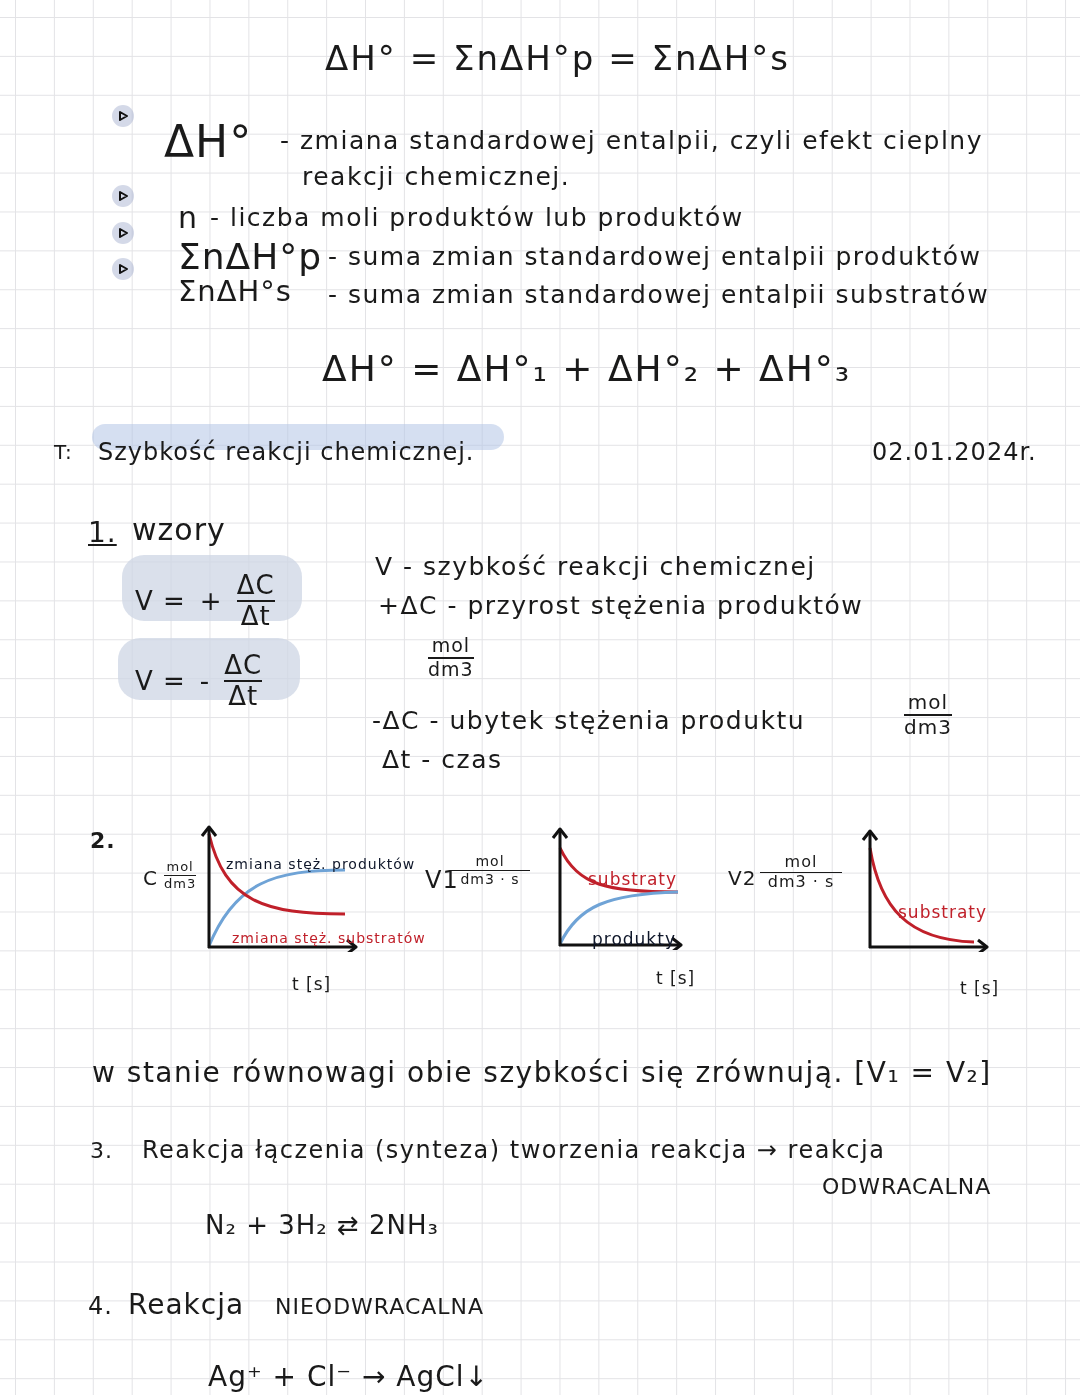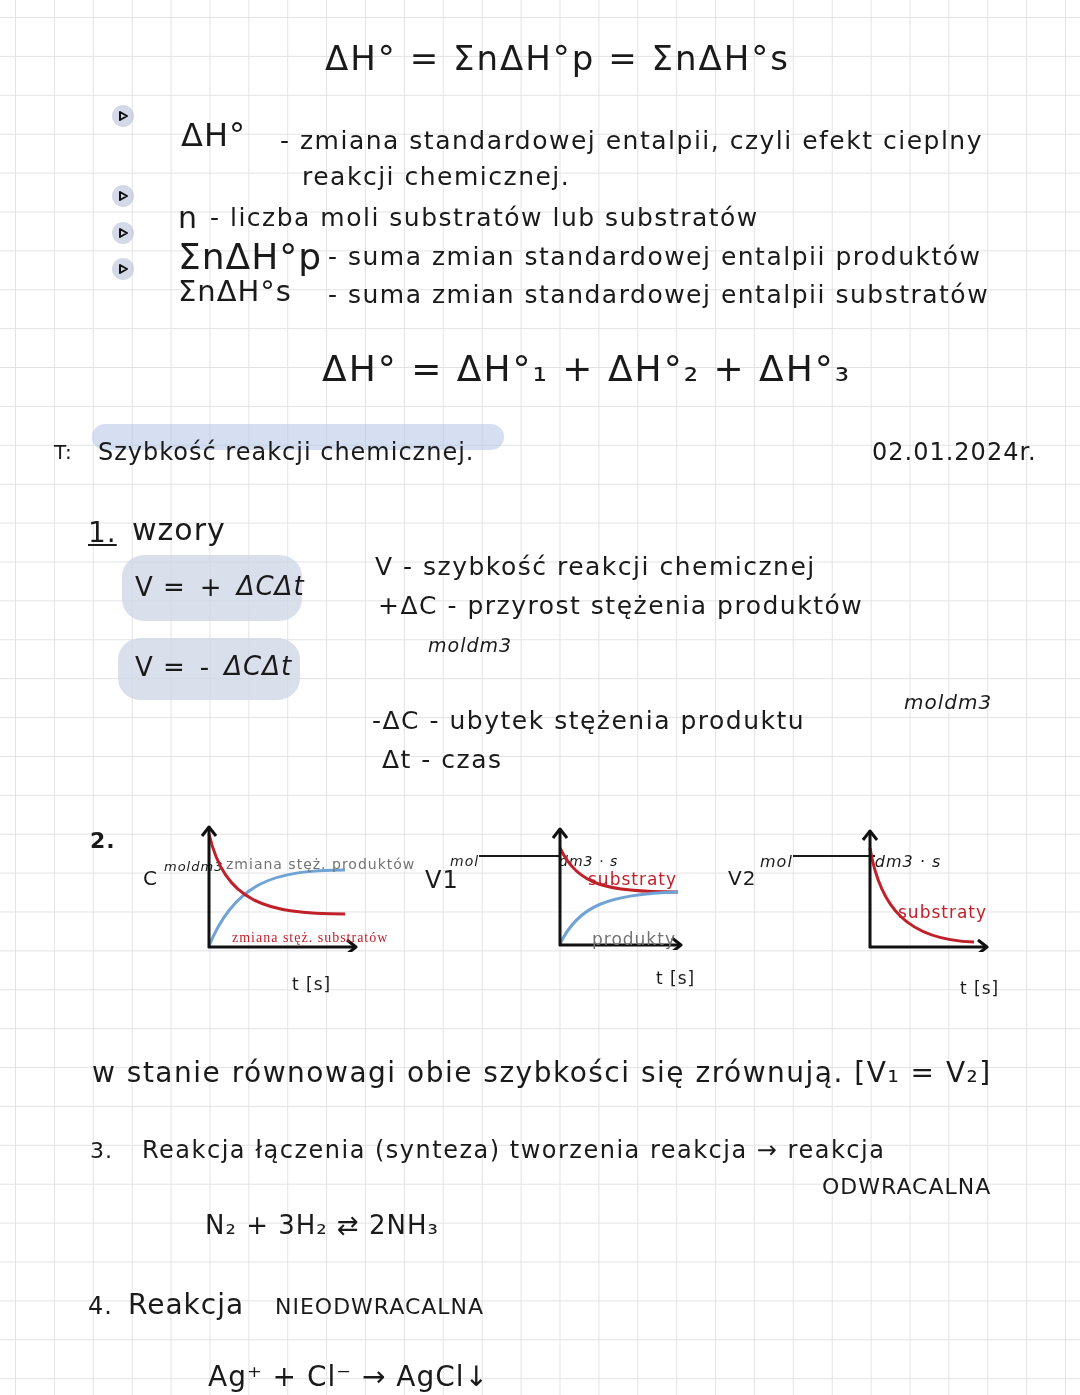--- a/index.html
+++ b/index.html
@@ -47,7 +47,7 @@
           <path d="M3 2 L10 6 L3 10 Z" fill="none" stroke="#111" stroke-width="2" stroke-linejoin="round"></path>
         </svg>
     </div>
-    <span class="abs hand" style="left:181px; top:100px; font-size:32px;text-align:right;">ΔH°</span>
+    <span class="abs hand" style="left:164px; top:100px; font-size:44px;text-align:right;">ΔH°</span>
     <span class="abs hand body-txt" style="left:280px; top:110px;">- zmiana standardowej entalpii, czyli efekt cieplny</span>
     <span class="abs hand body-txt" style="left:302px; top:146px;">reakcji chemicznej.</span>
   </div>

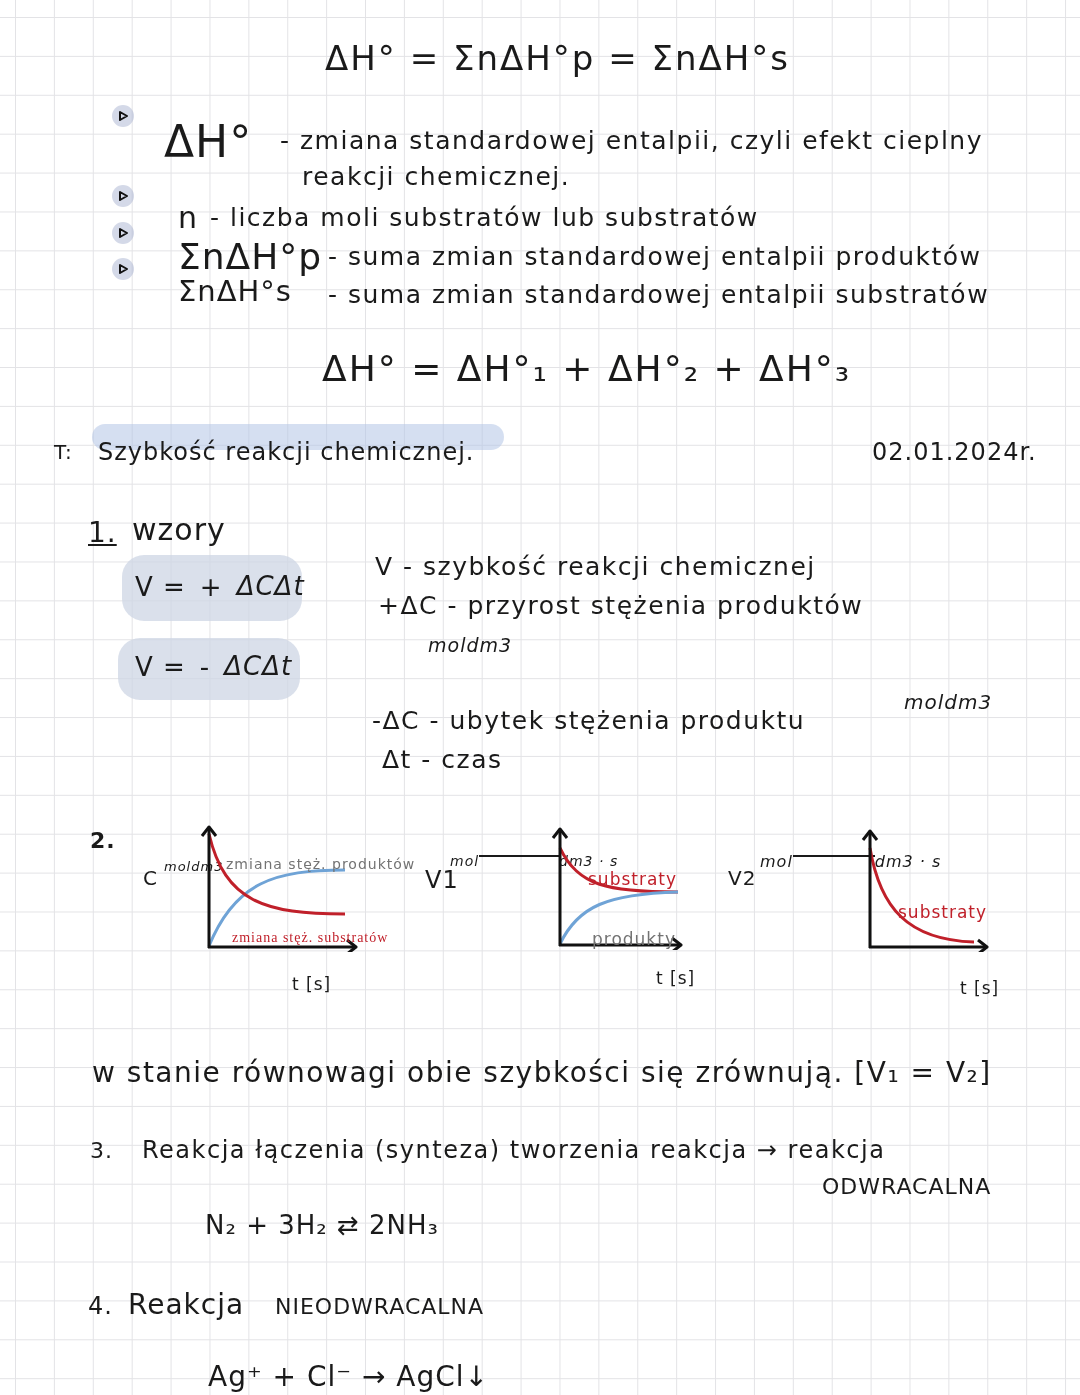--- a/index.html
+++ b/index.html
@@ -58,7 +58,7 @@
         </svg>
     </div>
     <span class="abs hand body-txt" style="left:178px; top:184px; font-size:30px;">n</span>
-    <span class="abs hand body-txt" style="left:210px; top:187px;">- liczba moli substratów lub substratów</span>
+    <span class="abs hand body-txt" style="left:210px; top:187px;">- liczba moli produktów lub produktów</span>
   </div>
   <div>
     <div class="bullet" style="left:112px; top:222px;">

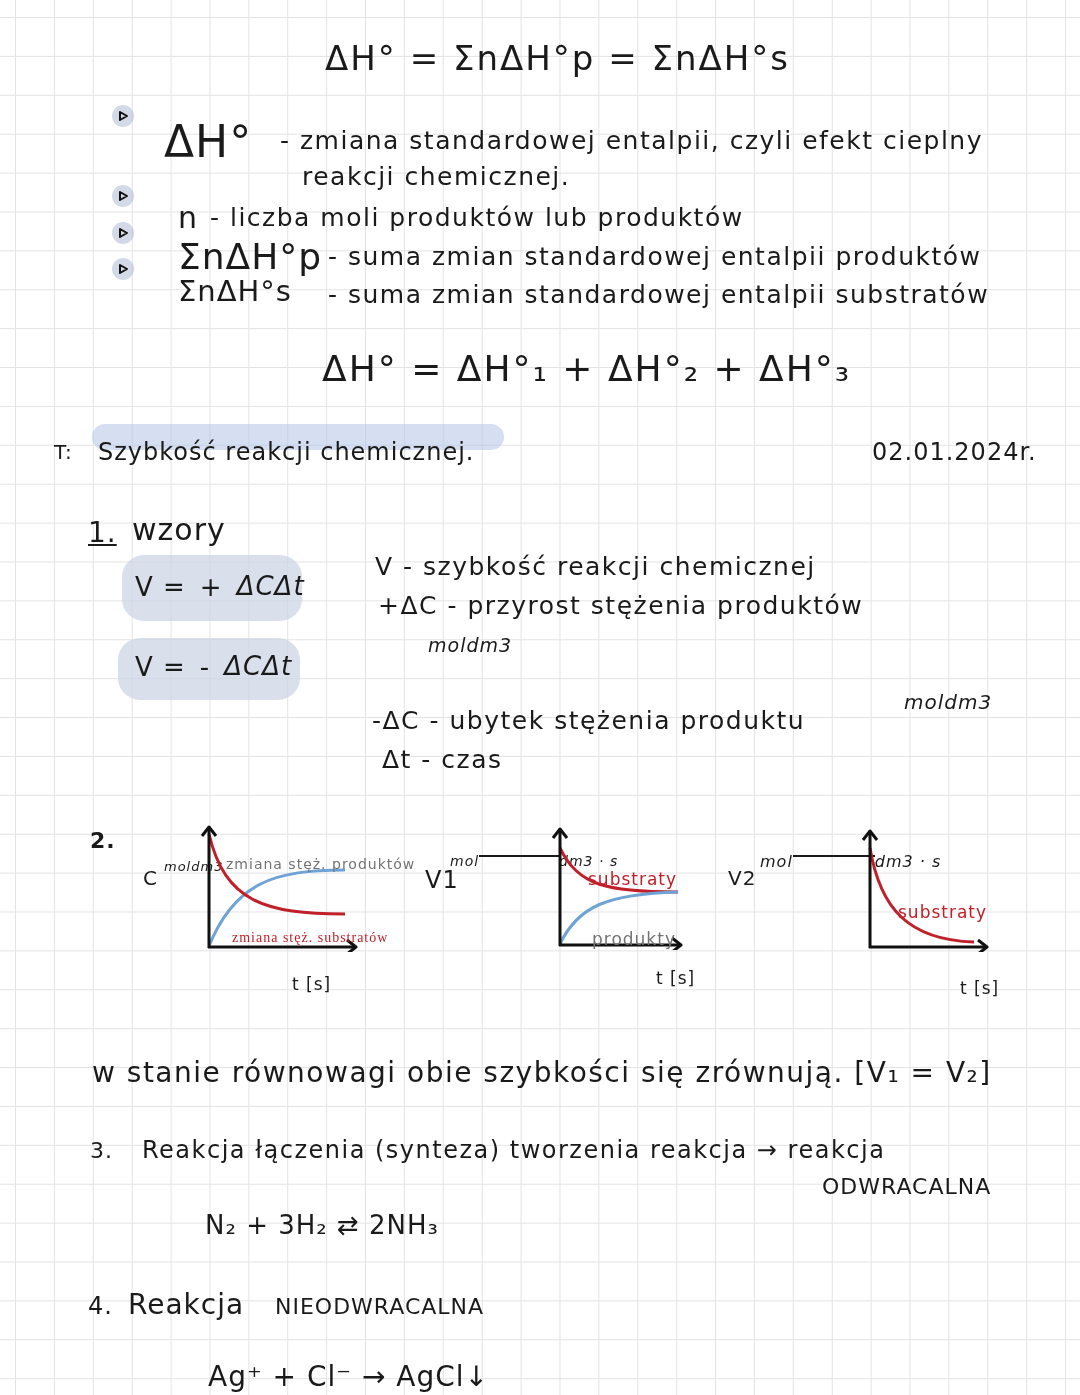--- a/index.html
+++ b/index.html
@@ -28,7 +28,7 @@
   .highlight {
     position: absolute; background: rgba(178,196,230,0.55); border-radius: 14px;
   }
-  .frac { display: inline-flex; flex-direction: row; vertical-align: middle; font-style: italic; }
+  .frac { display: inline-flex; flex-direction: column; align-items: center; vertical-align: middle; }
   .frac .num, .frac .den { line-height: 1.05; }
   .frac .bar { height: 2px; background: #1a1a1a; align-self: stretch; margin: 1px 0; }
   .formula-bg { position: absolute; background: rgba(205,214,228,0.75); border-radius: 22px; }

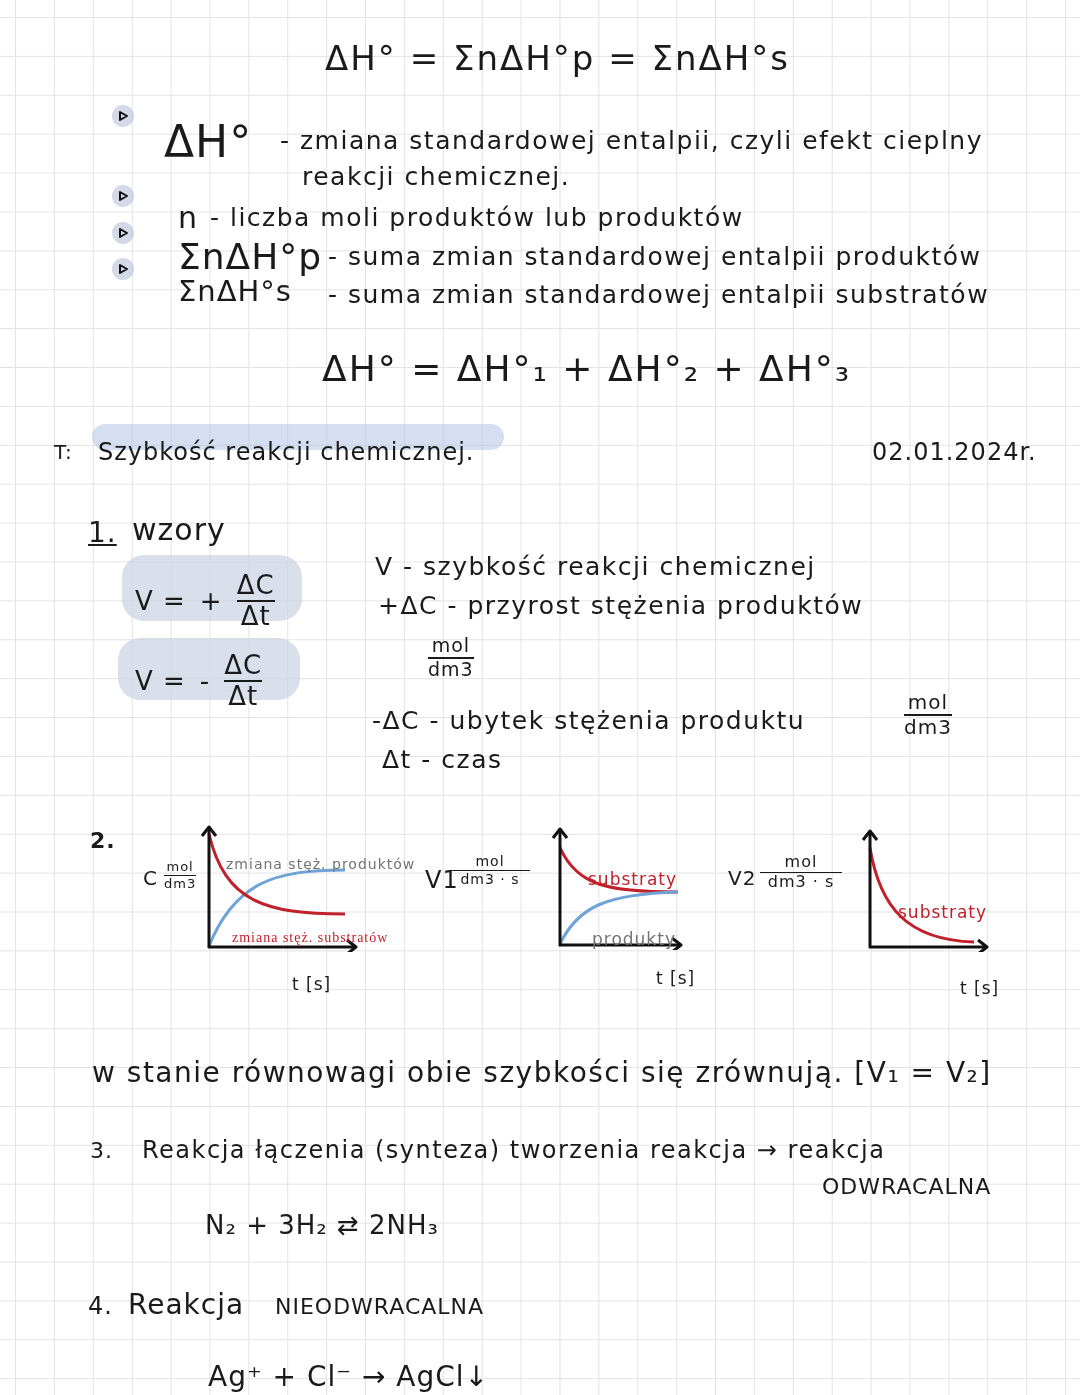--- a/index.html
+++ b/index.html
@@ -33,7 +33,7 @@
   .frac .bar { height: 2px; background: #1a1a1a; align-self: stretch; margin: 1px 0; }
   .formula-bg { position: absolute; background: rgba(205,214,228,0.75); border-radius: 22px; }
   .red { color: #c0202a; }
-  .blue { color: #737373; }
+  .blue { color: #0f172a; }
 </style>
 </head>
 <body>

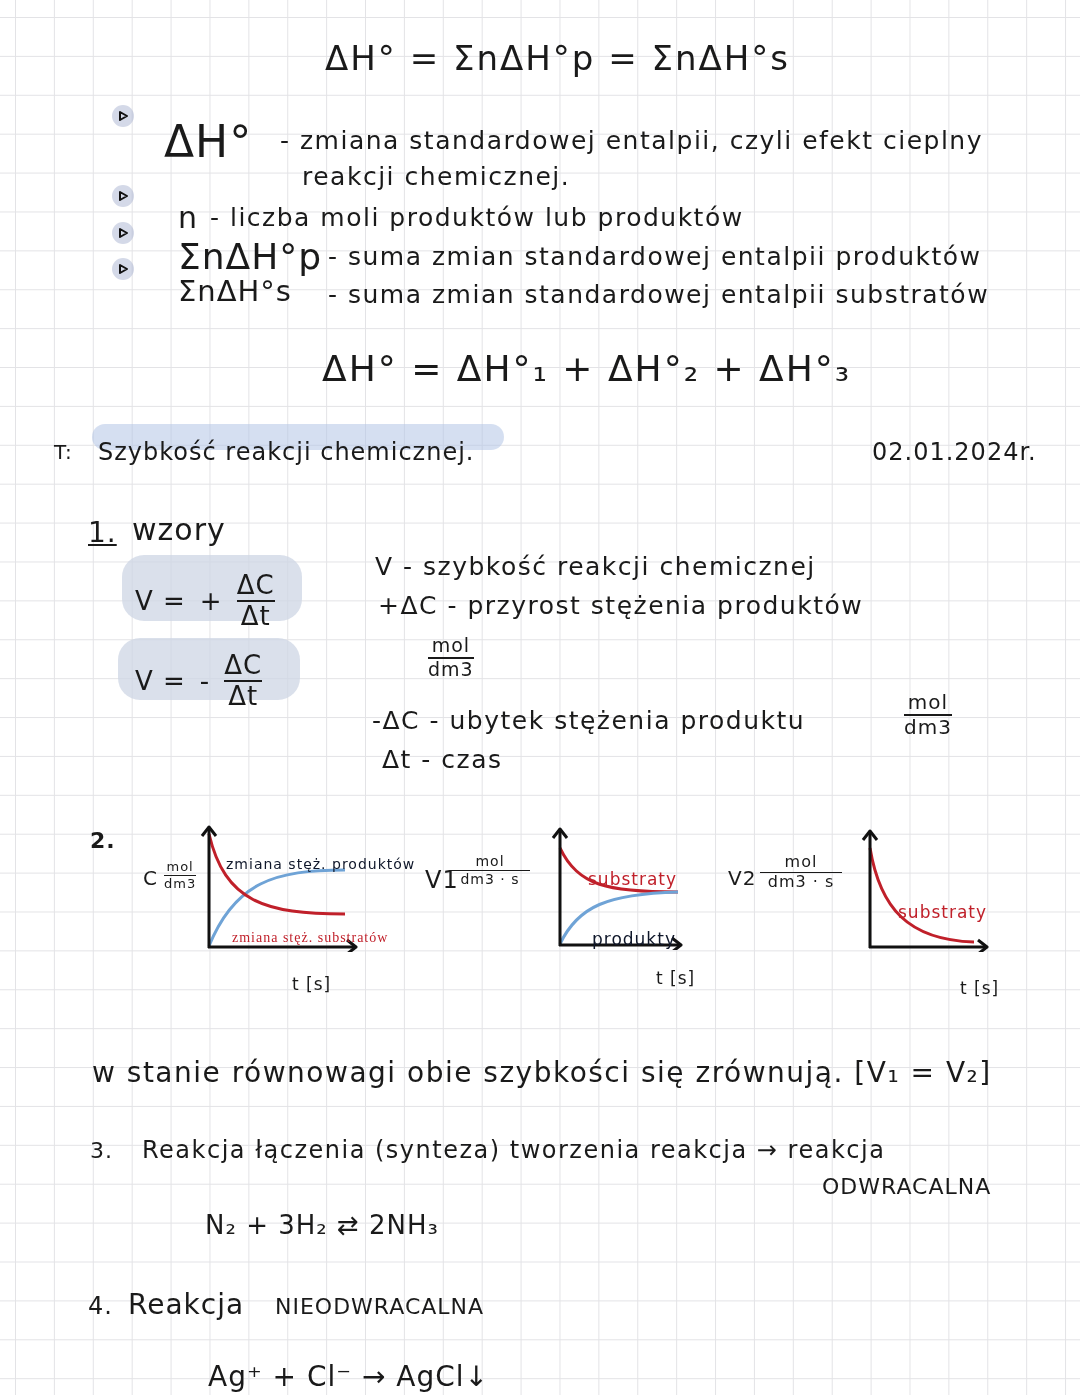--- a/index.html
+++ b/index.html
@@ -159,7 +159,7 @@
     <path d="M152 118 L161 125 L152 132" fill="none" stroke="#111" stroke-width="3" stroke-linejoin="round"></path>
   </svg>
   <span class="abs hand sm blue" style="left:226px; top:840px; font-size:14px;">zmiana stęż. produktów</span>
-  <span class="abs hand sm red" style="left:232px; top:914px; font-size:14px;font-family:Liberation Serif, serif;">zmiana stęż. substratów</span>
+  <span class="abs hand sm red" style="left:232px; top:914px; font-size:14px;">zmiana stęż. substratów</span>
   <span class="abs hand" style="left:292px; top:958px; font-size:17px;">t [s]</span>
 </div>
 

